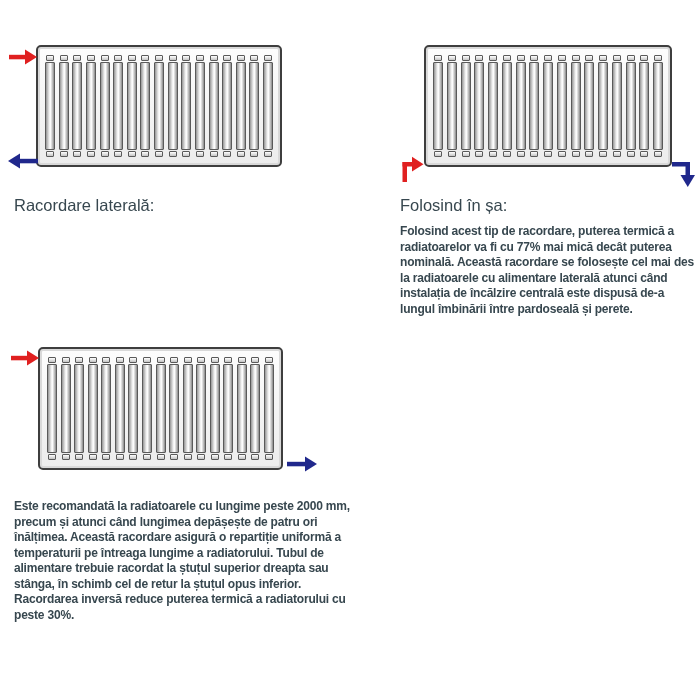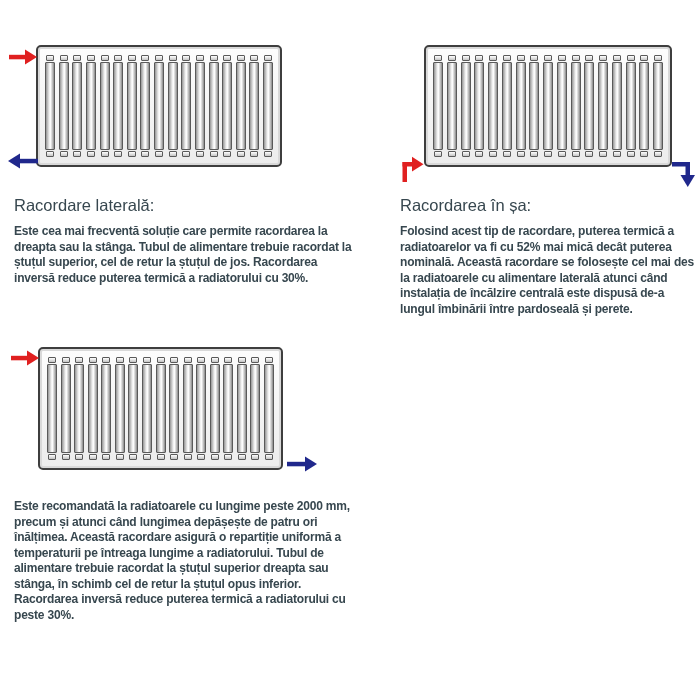--- a/index.html
+++ b/index.html
@@ -266,7 +266,7 @@
   </svg>
 
   <div class="textblock" style="left:400px;top:196px;width:298px;">
-    <h2>Racordarea în șa:</h2>
+    <h2>Folosind în șa:</h2>
     <p>Folosind acest tip de racordare, puterea termică a radiatoarelor va fi cu 52% mai mică decât puterea nominală. Această racordare se folosește cel mai des la radiatoarele cu alimentare laterală atunci când instalația de încălzire centrală este dispusă de-a lungul îmbinării între pardoseală și perete.</p>
   </div>
 

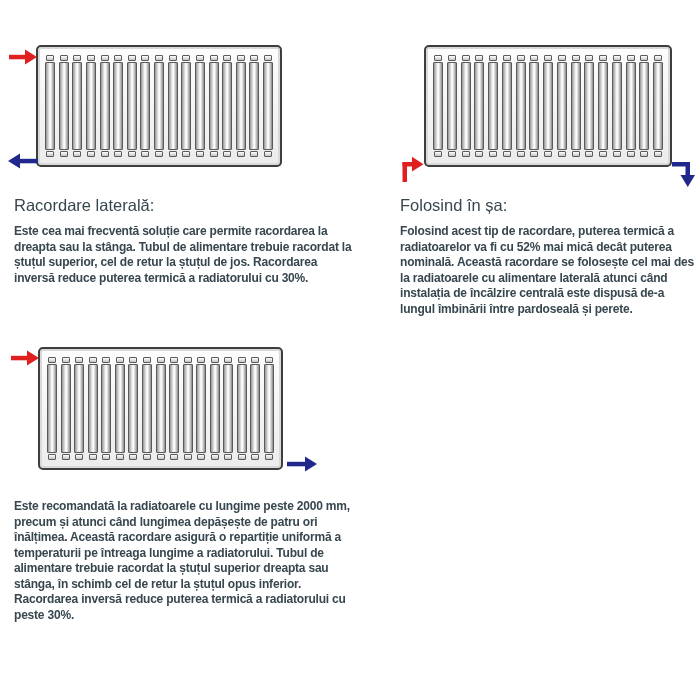--- a/index.html
+++ b/index.html
@@ -162,7 +162,6 @@
 
   <div class="textblock" style="left:14px;top:196px;width:345px;">
     <h2>Racordare laterală:</h2>
-    <p>Este cea mai frecventă soluție care permite racordarea la dreapta sau la stânga. Tubul de alimentare trebuie racordat la ștuțul superior, cel de retur la ștuțul de jos. Racordarea inversă reduce puterea termică a radiatorului cu 30%.</p>
   </div>
 
   <div class="radiator" style="left:424px;top:45px;width:248px;height:122px;">

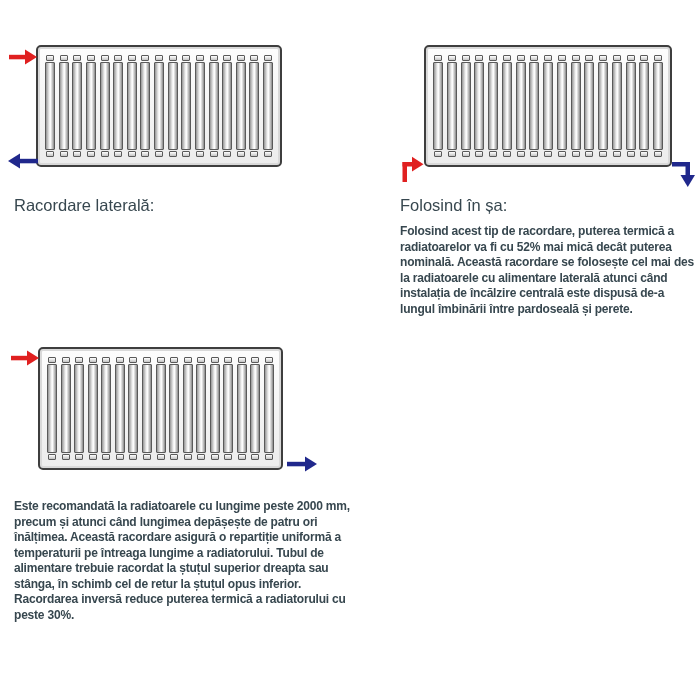--- a/index.html
+++ b/index.html
@@ -266,7 +266,7 @@
 
   <div class="textblock" style="left:400px;top:196px;width:298px;">
     <h2>Folosind în șa:</h2>
-    <p>Folosind acest tip de racordare, puterea termică a radiatoarelor va fi cu 52% mai mică decât puterea nominală. Această racordare se folosește cel mai des la radiatoarele cu alimentare laterală atunci când instalația de încălzire centrală este dispusă de-a lungul îmbinării între pardoseală și perete.</p>
+    <p>Folosind acest tip de racordare, puterea termică a radiatoarelor va fi cu 77% mai mică decât puterea nominală. Această racordare se folosește cel mai des la radiatoarele cu alimentare laterală atunci când instalația de încălzire centrală este dispusă de-a lungul îmbinării între pardoseală și perete.</p>
   </div>
 
   <div class="radiator" style="left:38px;top:347px;width:245px;height:123px;">

